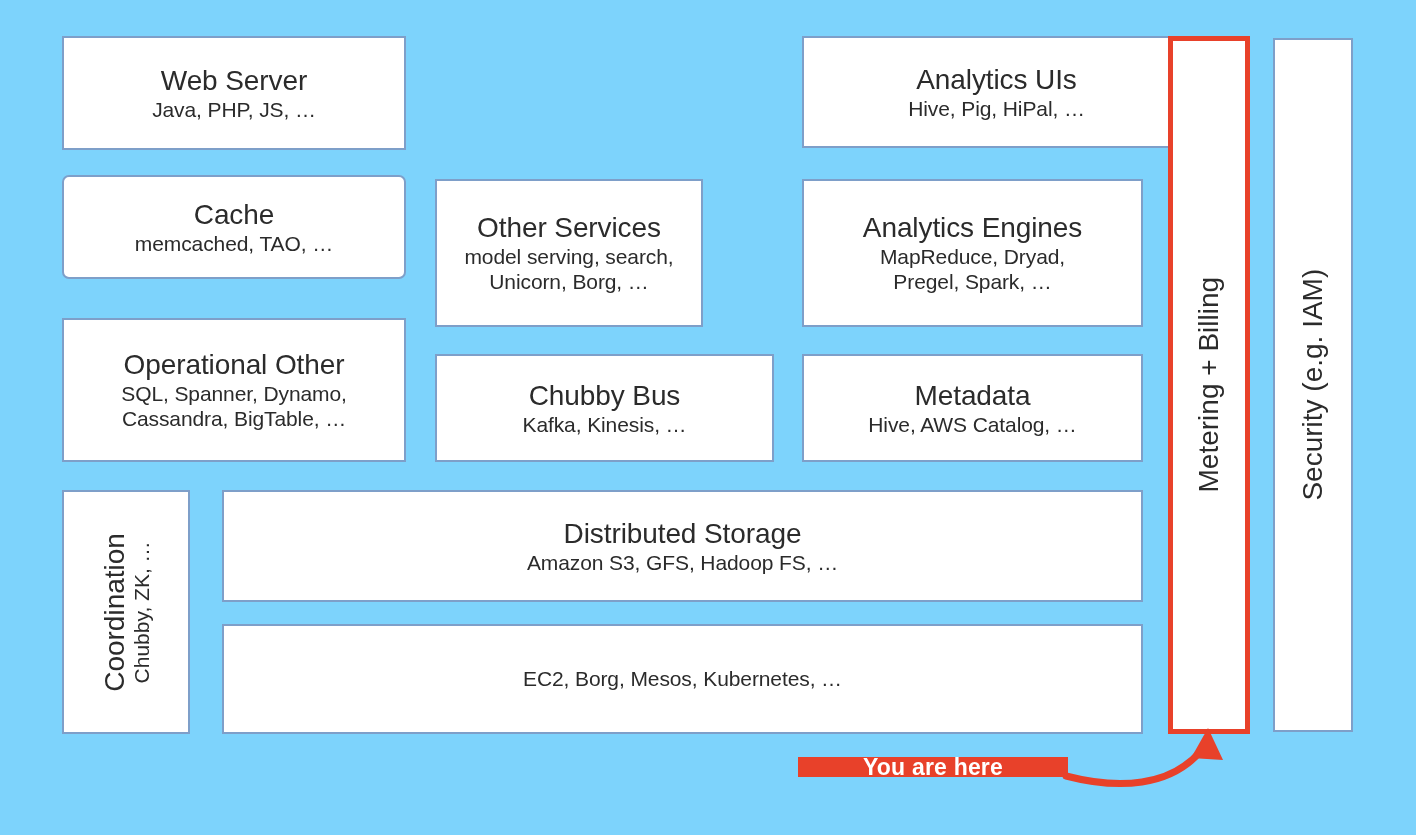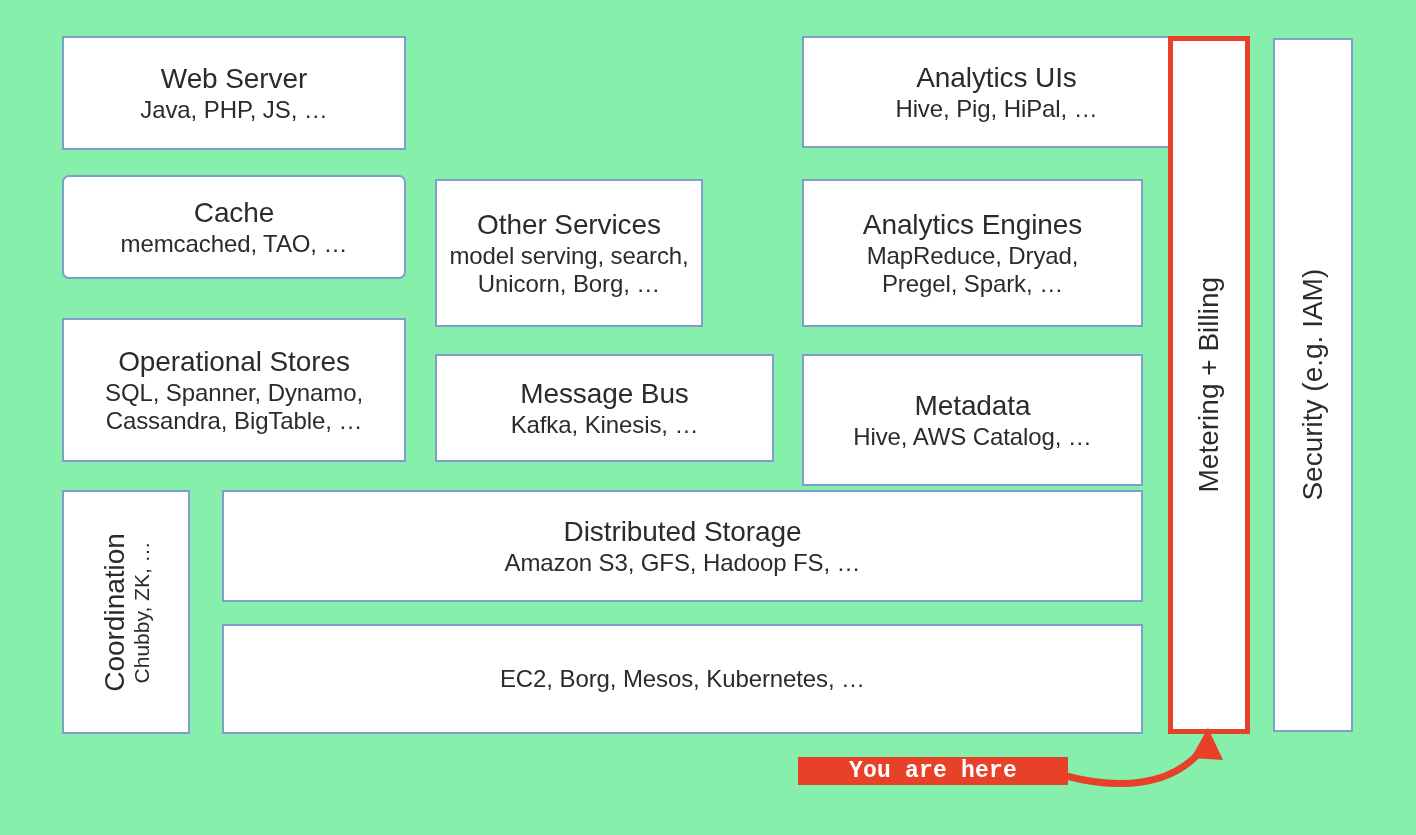--- a/index.html
+++ b/index.html
@@ -16,7 +16,7 @@
     position: relative;
     width: 1416px;
     height: 835px;
-    background: #86efac;
+    background: #7dd3fc;
     overflow: hidden;
   }
 

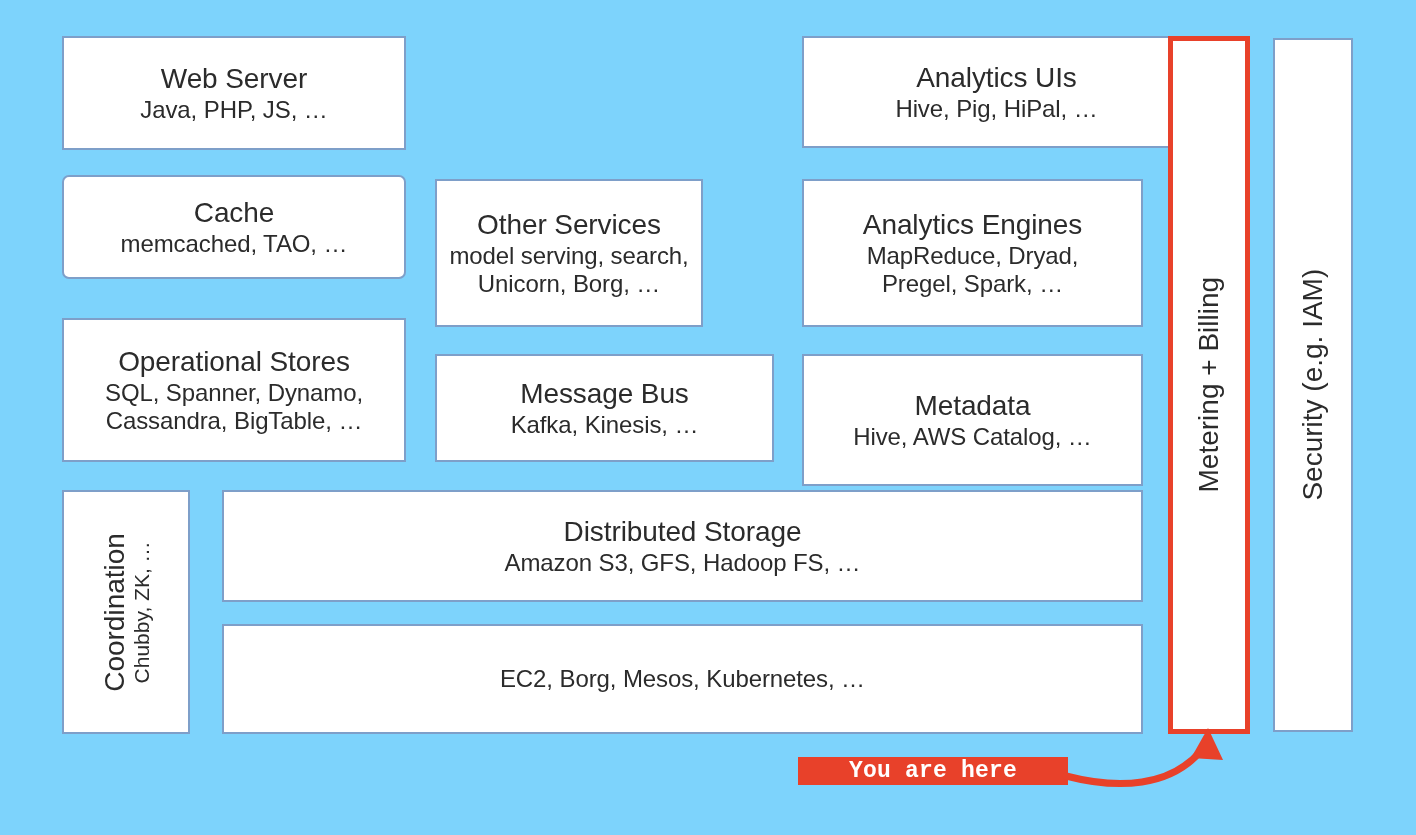--- a/index.html
+++ b/index.html
@@ -41,7 +41,7 @@
     letter-spacing: -0.1px;
   }
   .box .sub {
-    font-size: 24px;
+    font-size: 21px;
     font-weight: 400;
     color: #2b2b2b;
     letter-spacing: -0.1px;

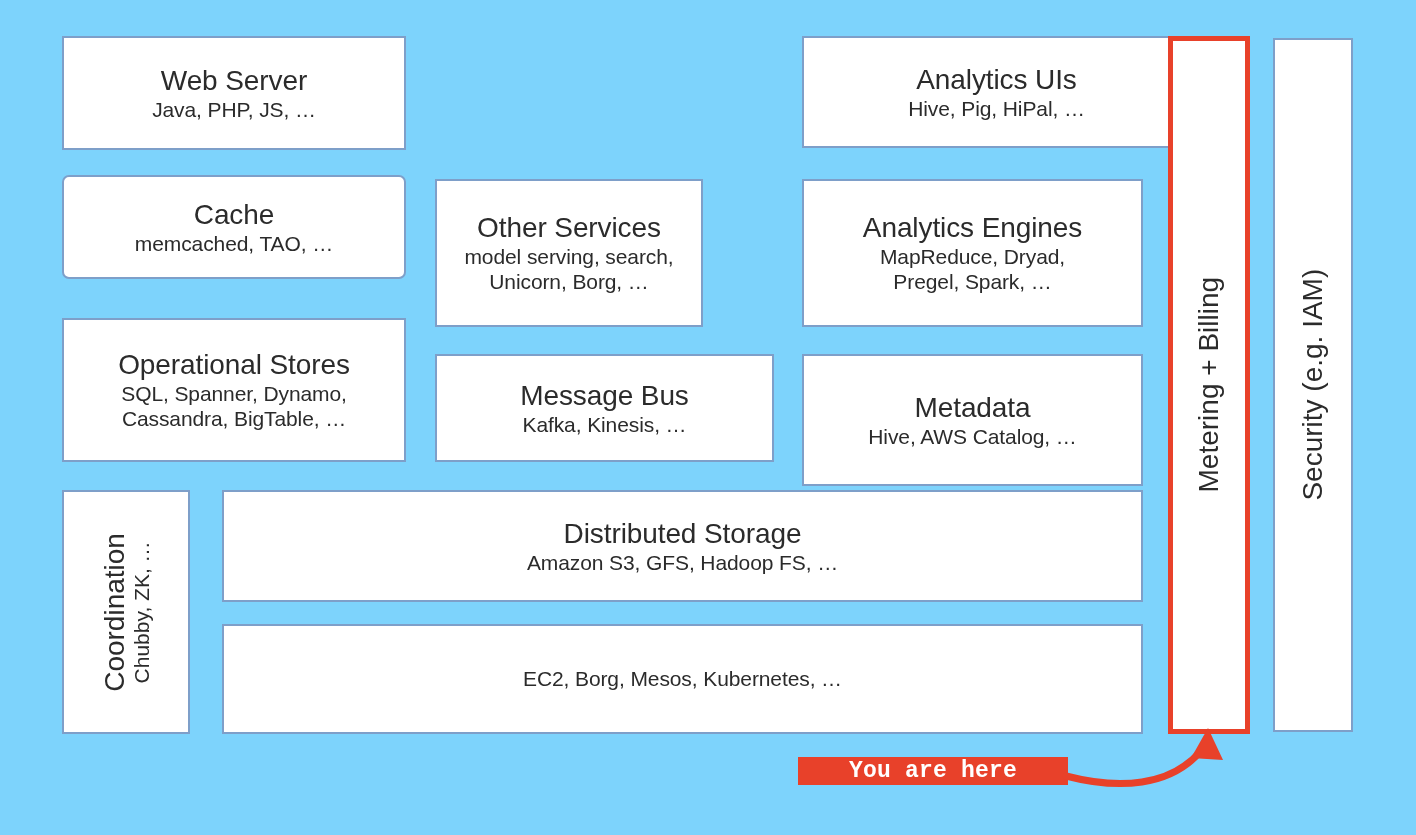--- a/index.html
+++ b/index.html
@@ -131,7 +131,7 @@
   </div>
 
   <div class="box" style="left:62px; top:318px; width:344px; height:144px;">
-    <div class="title">Operational Stores</div>
+    <div class="title">Operational Other</div>
     <div class="sub">
       <span>SQL, Spanner, Dynamo,</span>
       <span class="l2">Cassandra, BigTable, …</span>

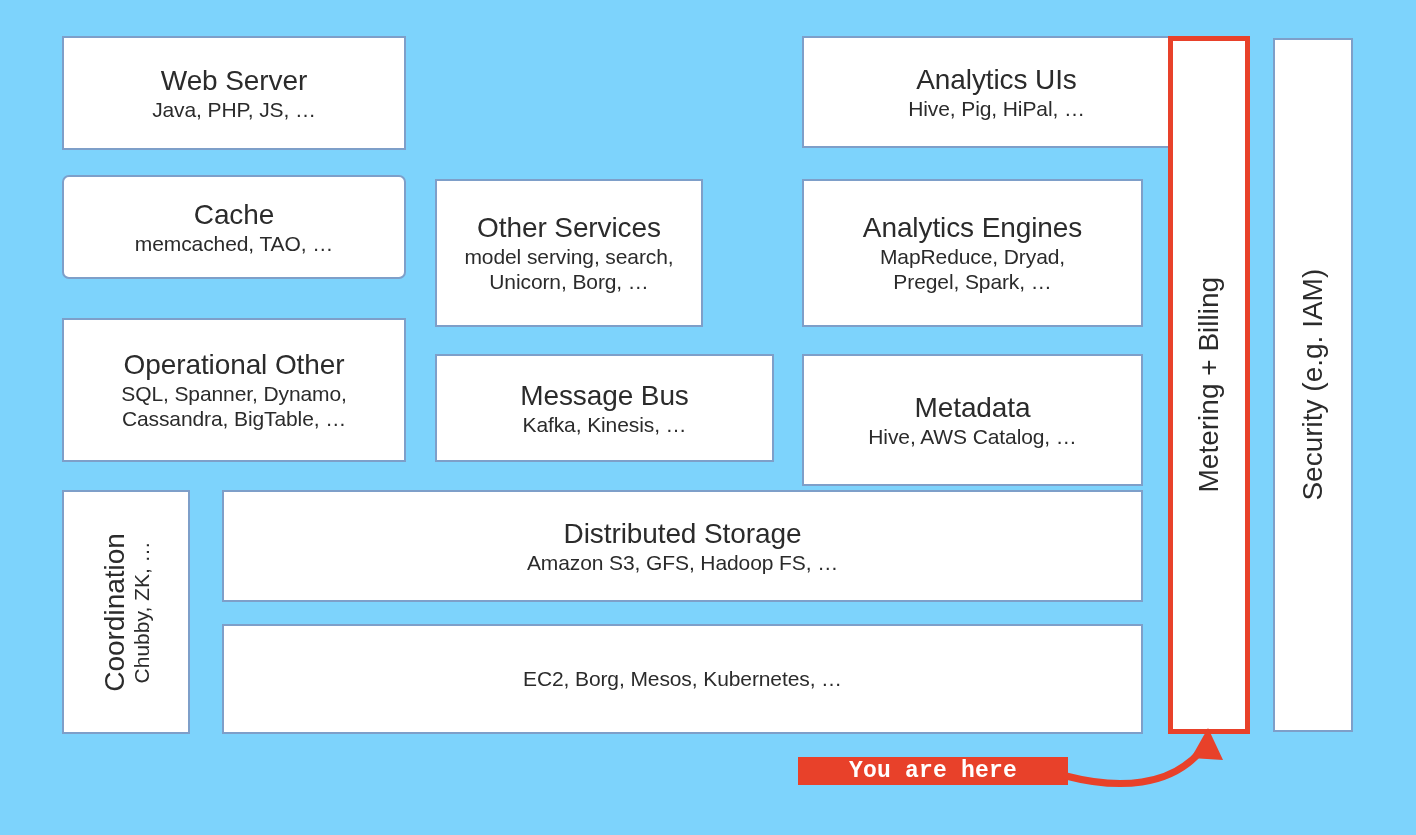--- a/index.html
+++ b/index.html
@@ -147,7 +147,7 @@
   </div>
 
   <div class="box" style="left:435px; top:354px; width:339px; height:108px;">
-    <div class="title">Message Bus</div>
+    <div class="title">Chubby Bus</div>
     <div class="sub">
       <span>Kafka, Kinesis, …</span>
     </div>

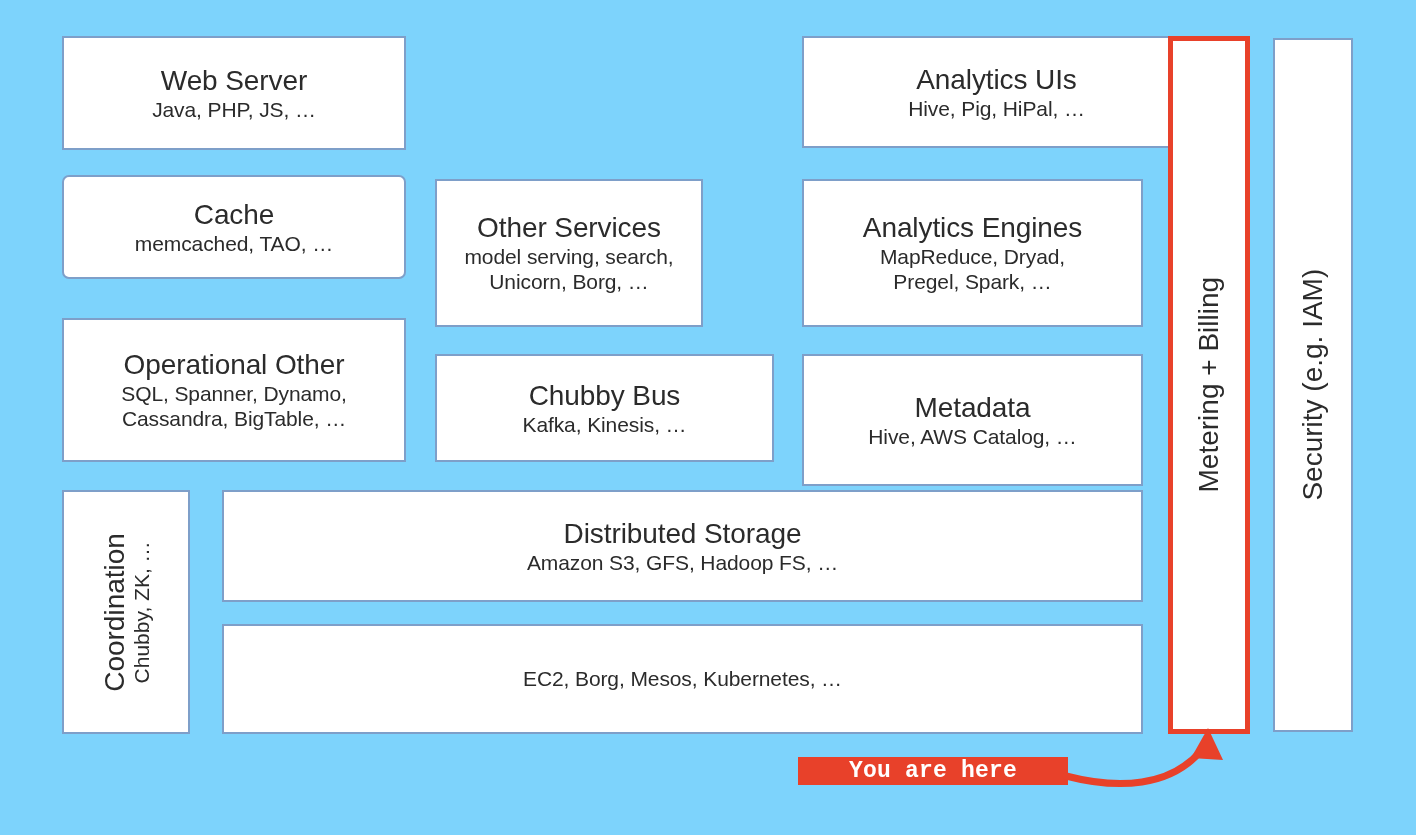--- a/index.html
+++ b/index.html
@@ -168,7 +168,7 @@
     </div>
   </div>
 
-  <div class="box" style="left:802px; top:354px; width:341px; height:132px;">
+  <div class="box" style="left:802px; top:354px; width:341px; height:108px;">
     <div class="title">Metadata</div>
     <div class="sub">
       <span>Hive, AWS Catalog, …</span>

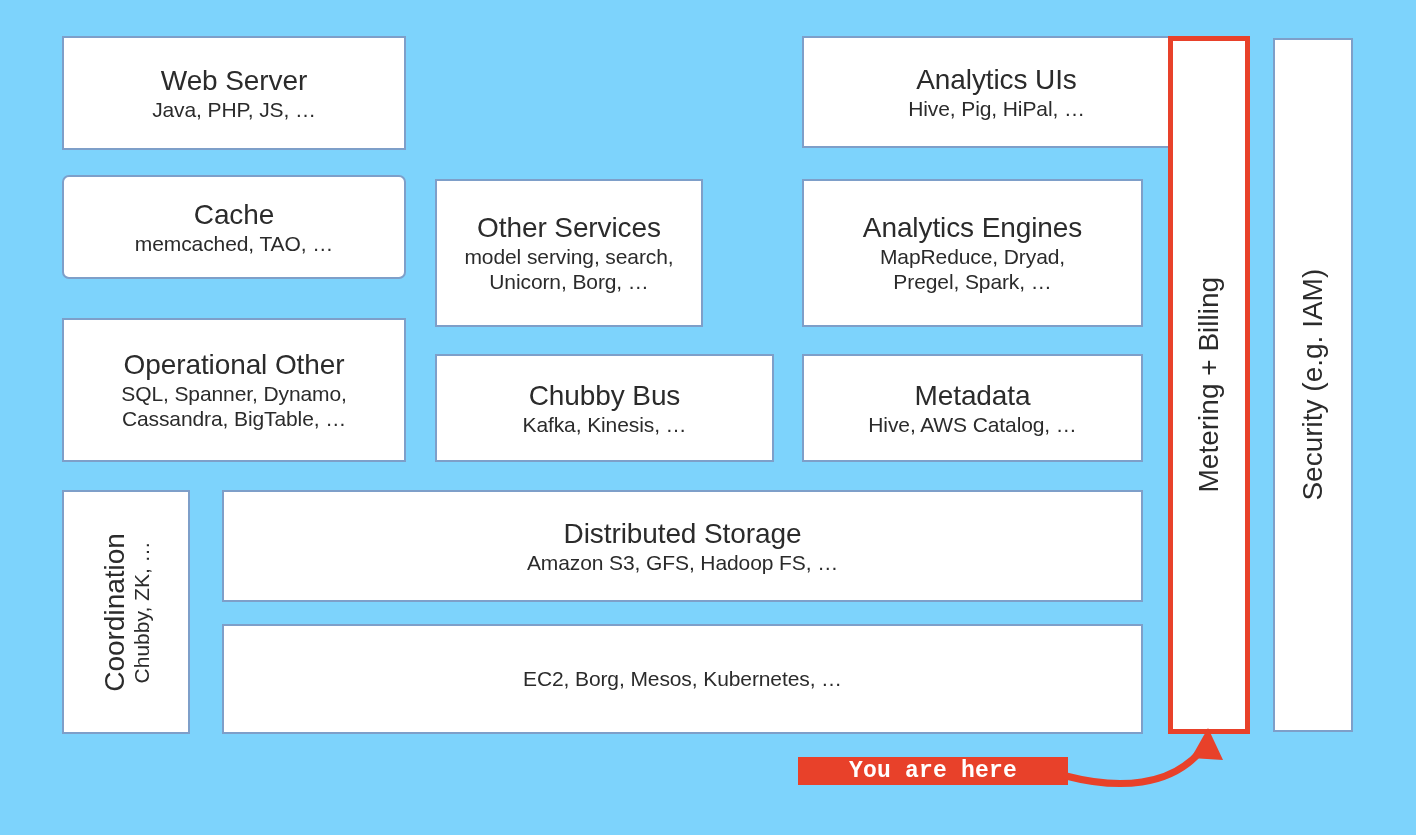--- a/index.html
+++ b/index.html
@@ -207,7 +207,7 @@
     </div>
   </div>
 
-  <div class="callout" style="left:798px; top:757px; width:270px; height:28px;font-family:Liberation Mono, monospace;">
+  <div class="callout" style="left:798px; top:757px; width:270px; height:20px;">
     <span>You are here</span>
   </div>
 

